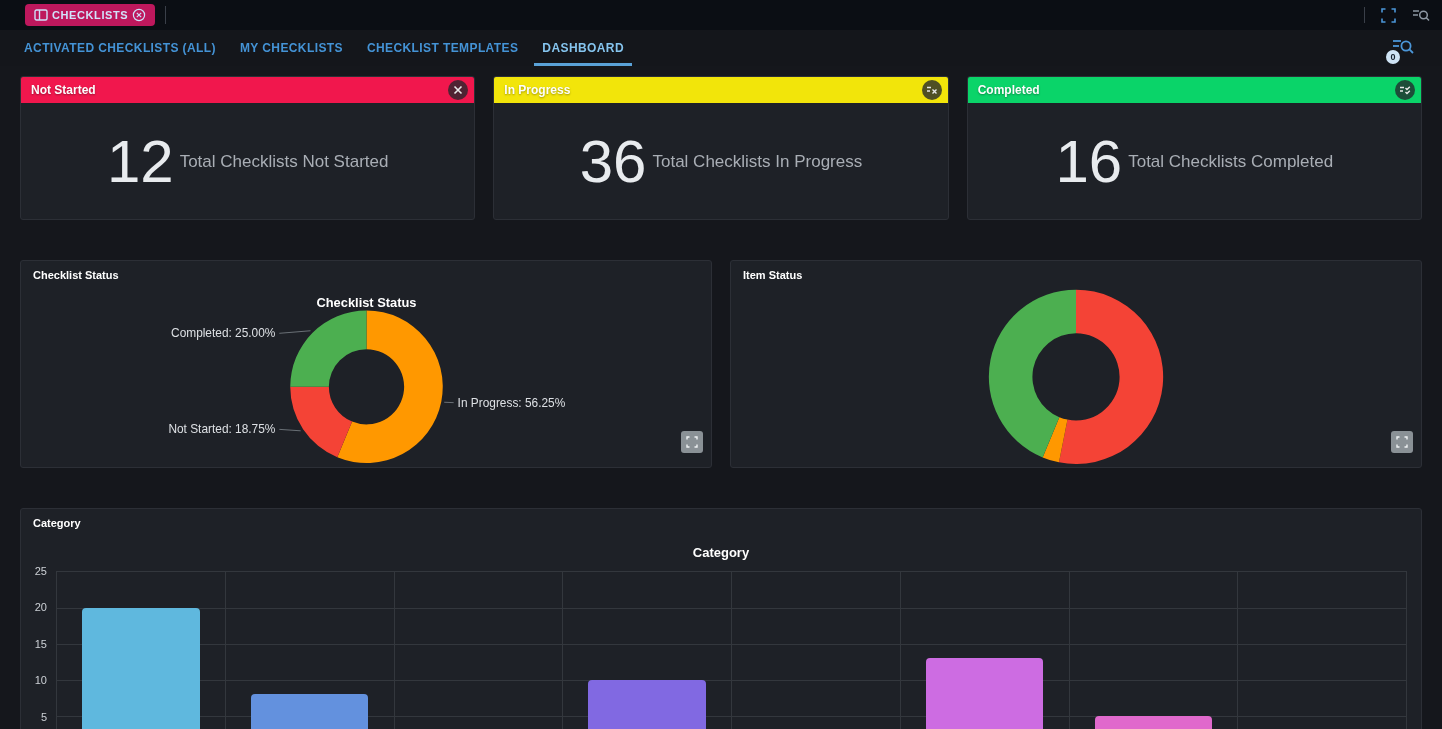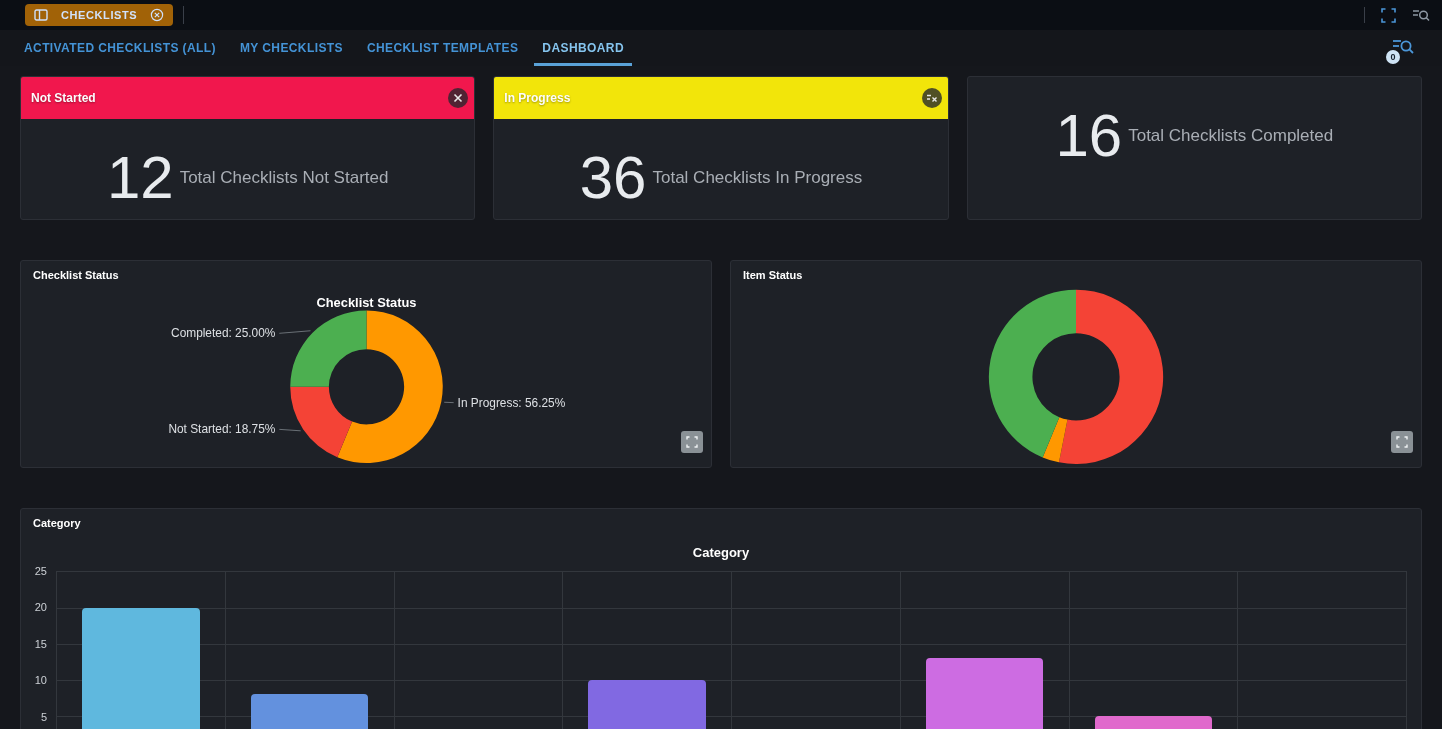--- a/index.html
+++ b/index.html
@@ -8,8 +8,8 @@
 
   
   .topbar { height:30px; background:#0b0e14; display:flex; align-items:center; padding:0 12px 0 25px; }
-  .wintab { height:22px; background:#a16207; border-radius:4px; display:flex; align-items:center;
-            gap:13px; padding:0 9px; cursor:pointer; }
+  .wintab { height:22px; background:#be185d; border-radius:4px; display:flex; align-items:center;
+            gap:4px; padding:0 9px; cursor:pointer; }
   .wintab-label { color:#d2e2fb; font-size:11px; font-weight:bold; letter-spacing:.6px; }
   .win-sep { width:1px; height:18px; background:#3a3f49; margin-left:10px; }
   .topbar-right { margin-left:auto; display:flex; align-items:center; gap:16px; }

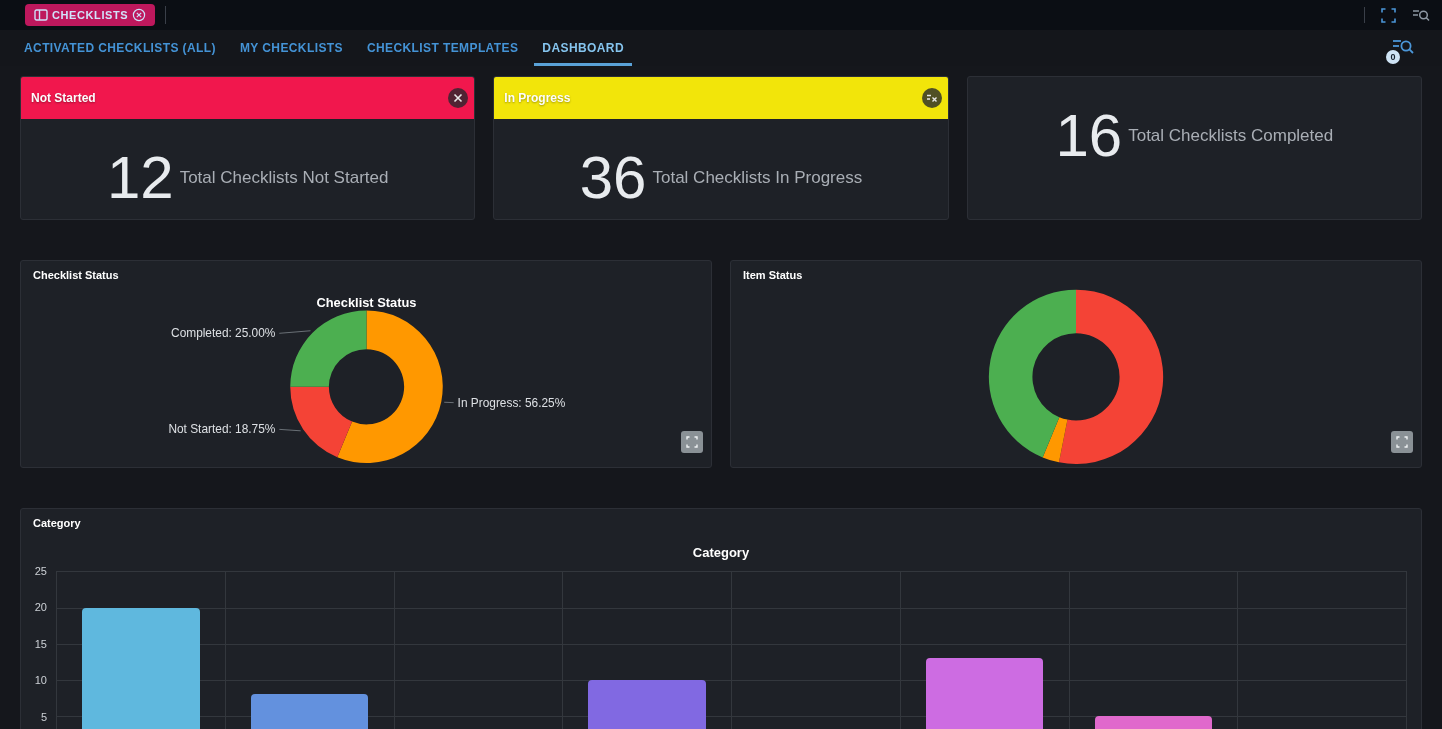--- a/index.html
+++ b/index.html
@@ -33,7 +33,7 @@
   
   .stat-card { flex:1; height:144px; background:#1e2127; border:1px solid #2c2f36; border-radius:3px;
                overflow:hidden; margin-bottom:18px; }
-  .stat-head { height:42px; display:flex; align-items:center; justify-content:space-between; padding:0 6px 0 10px; }
+  .stat-head { height:26px; display:flex; align-items:center; justify-content:space-between; padding:0 6px 0 10px; }
   .stat-head-label { font-size:12px; font-weight:bold; color:#fdfdfd; text-shadow:0 1px 2px rgba(0,0,0,.35); }
   .stat-action { width:20px; height:20px; border-radius:50%; background:rgba(35,38,44,.78);
                  display:flex; align-items:center; justify-content:center; cursor:pointer; border:none; }

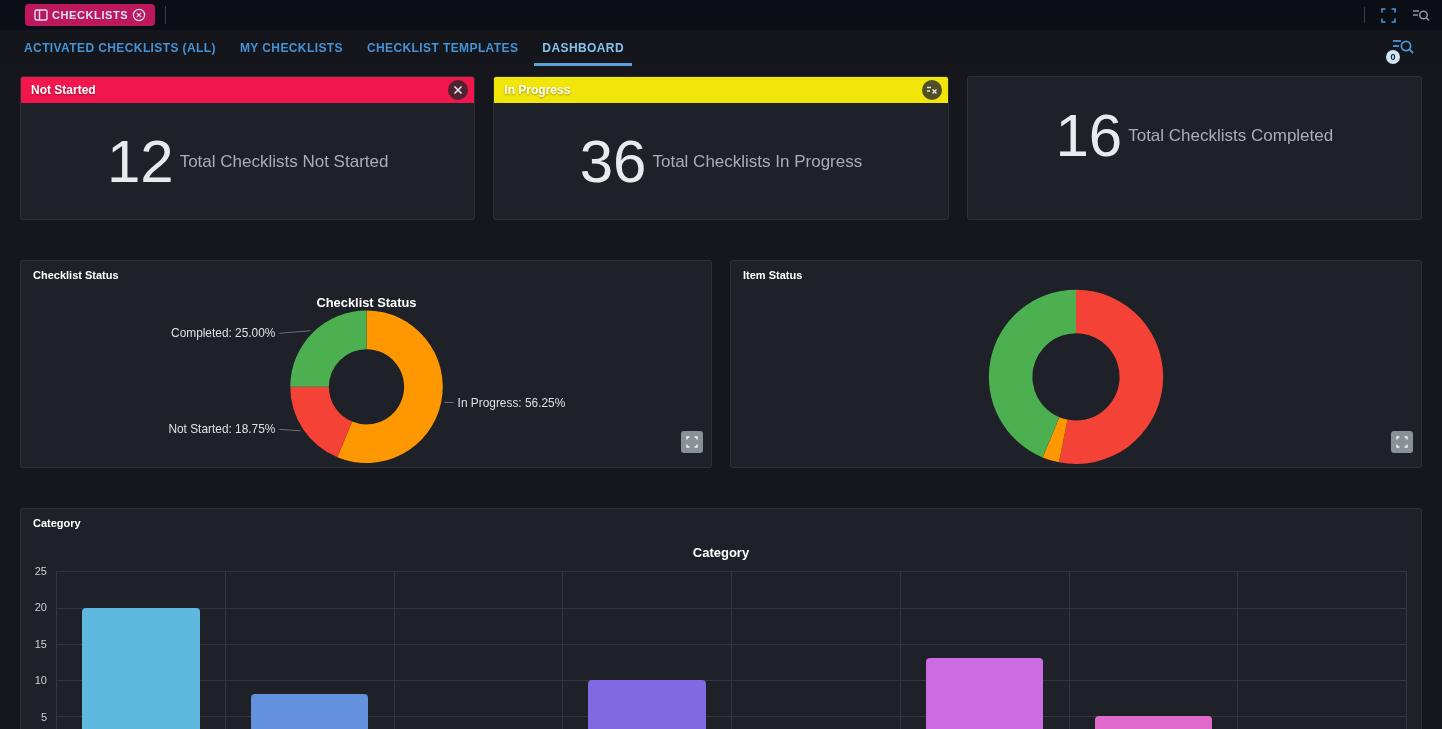--- a/index.html
+++ b/index.html
@@ -157,6 +157,16 @@
     </div>
 
     <div class="stat-card">
+      <div class="stat-head" style="background:#0ad469">
+        <span class="stat-head-label">Completed</span>
+        <button class="stat-action">
+          <svg width="12" height="10" viewBox="0 0 12 10" stroke="#e8e8e8" stroke-width="1.4" fill="none">
+              <line x1="1" y1="2.5" x2="5" y2="2.5"></line>
+              <line x1="1" y1="6" x2="4" y2="6"></line>
+              <path d="M6.5 3 L8 4.5 L10.8 1.8 M6.5 7 L8 8.5 L10.8 5.8"></path>
+            </svg>
+        </button>
+      </div>
       <div class="stat-body">
         <div class="stat-value">16</div>
         <div class="stat-caption">Total Checklists Completed</div>

